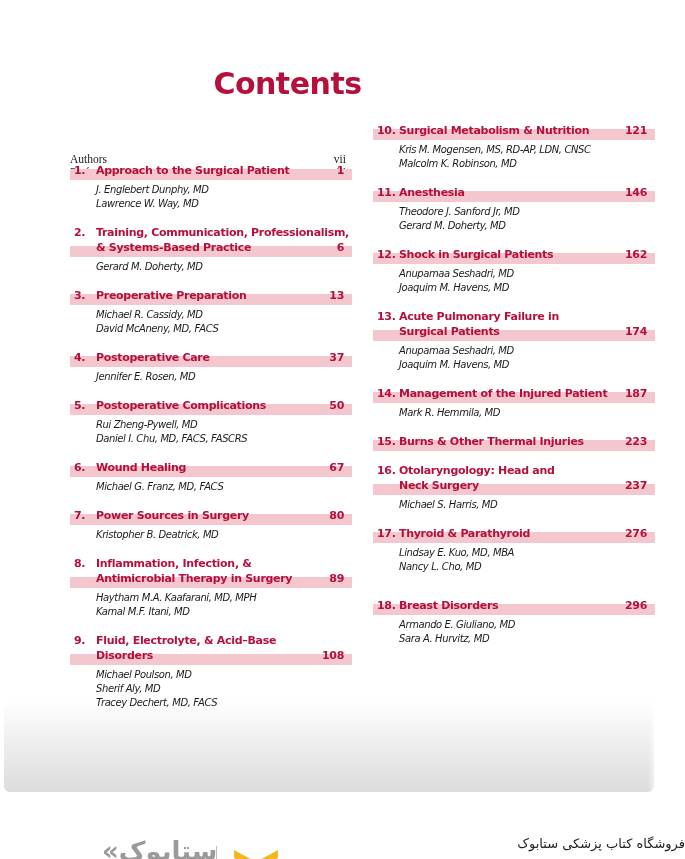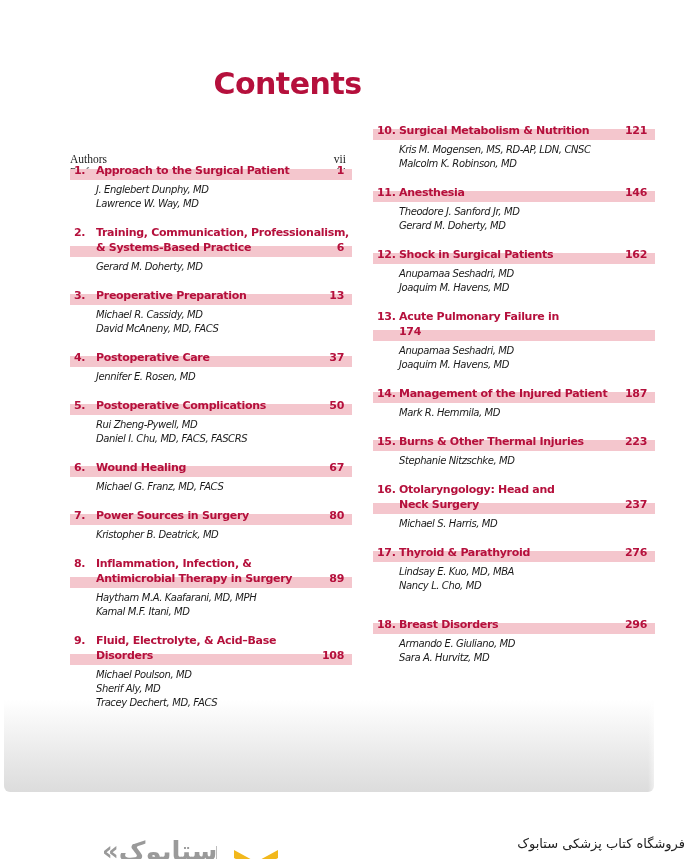--- a/index.html
+++ b/index.html
@@ -289,6 +289,7 @@
           </div>
           <div class="ch-line cont">
             <span class="ch-num">13.</span>
+            <span class="ch-title">Surgical Patients</span>
             <span class="ch-page">174</span>
           </div>
         </div>

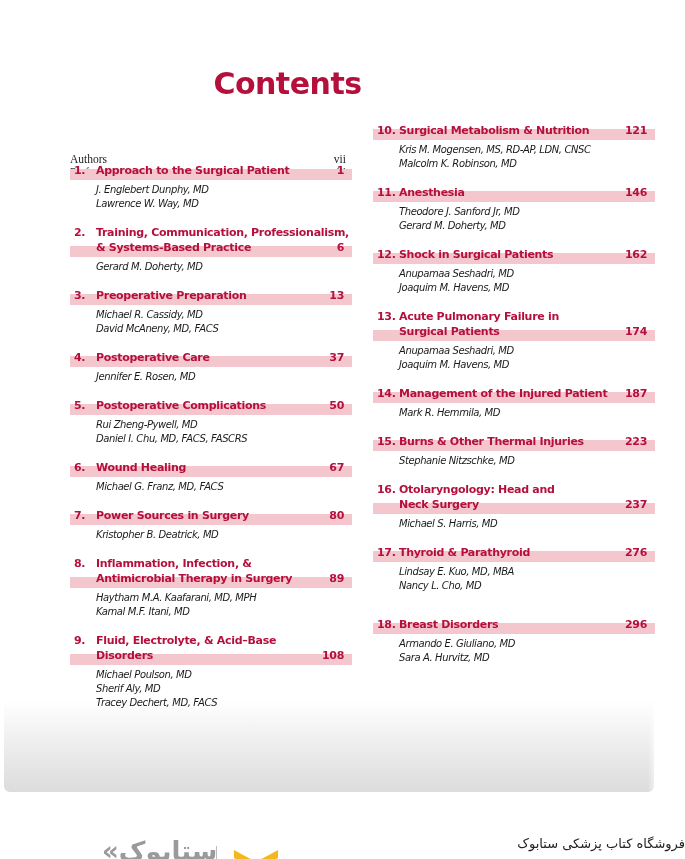--- a/index.html
+++ b/index.html
@@ -319,9 +319,6 @@
             <span class="ch-title">Burns &amp; Other Thermal Injuries</span>
             <span class="ch-page">223</span>
           </div>
-        </div>
-        <div class="authors">
-          <div>Stephanie Nitzschke, MD</div>
         </div>
       </div>
       <div class="entry" style="margin-top: 14px;">

